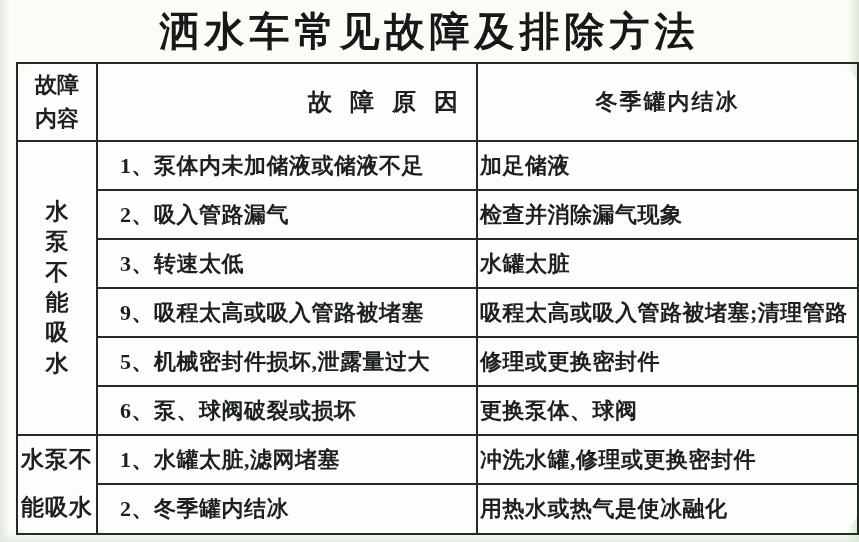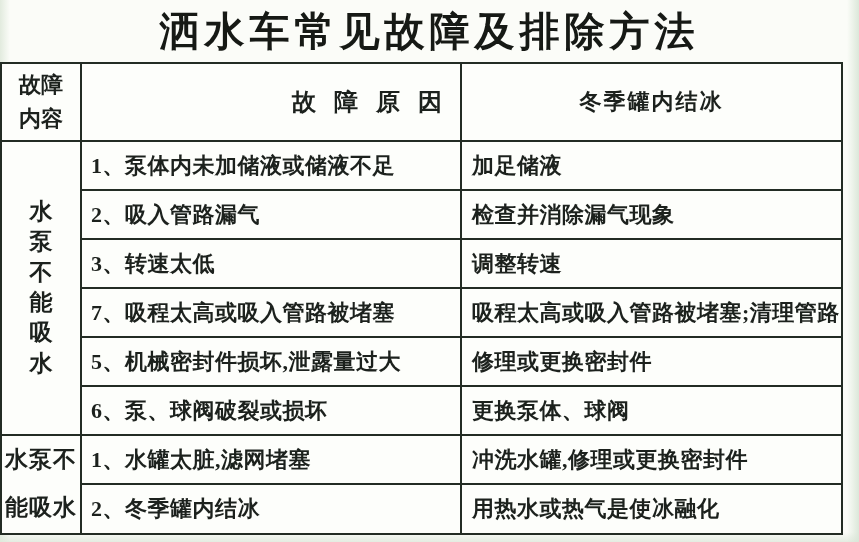--- a/index.html
+++ b/index.html
@@ -32,13 +32,14 @@
   }
   table.fault-table {
     position: absolute;
-    left: 0;
+    left: 16px;
     top: 62px;
     width: 841px;
     height: 471px;
     border-collapse: collapse;
     table-layout: fixed;
     background: #fdfefb;
+    border-radius: 30px;
   }
   table.fault-table th,
   table.fault-table td {

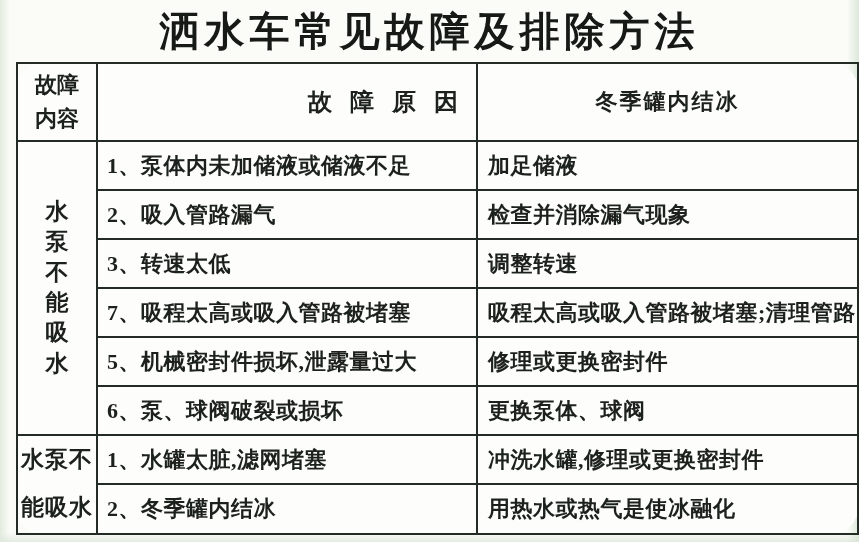--- a/index.html
+++ b/index.html
@@ -100,7 +100,7 @@
   }
   td.cause-cell {
     font-size: 22px;
-    padding-left: 9px;
+    padding-left: 22px;
     vertical-align: middle;
     color: #171c18;
     letter-spacing: 0.5px;

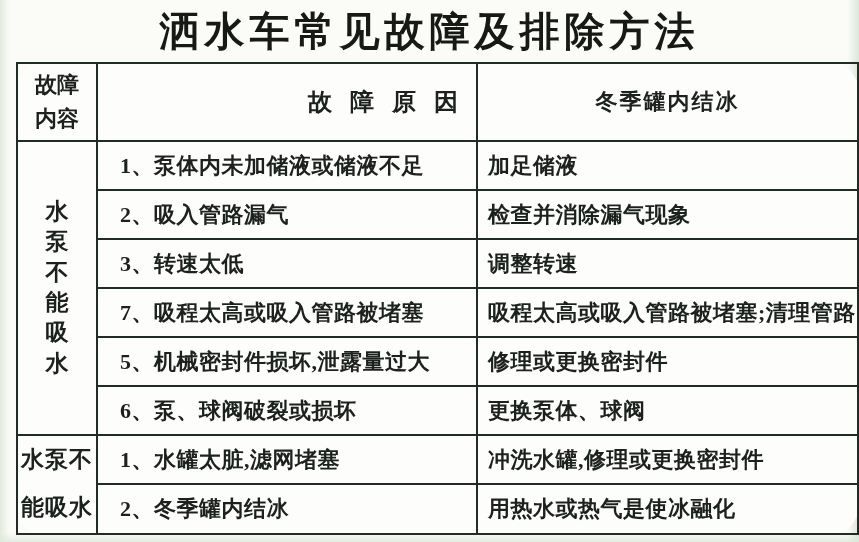--- a/index.html
+++ b/index.html
@@ -107,7 +107,7 @@
   }
   td.remedy-cell {
     font-size: 22px;
-    padding-left: 10px;
+    padding-left: 2px;
     vertical-align: middle;
     color: #21382a;
     letter-spacing: 0.5px;

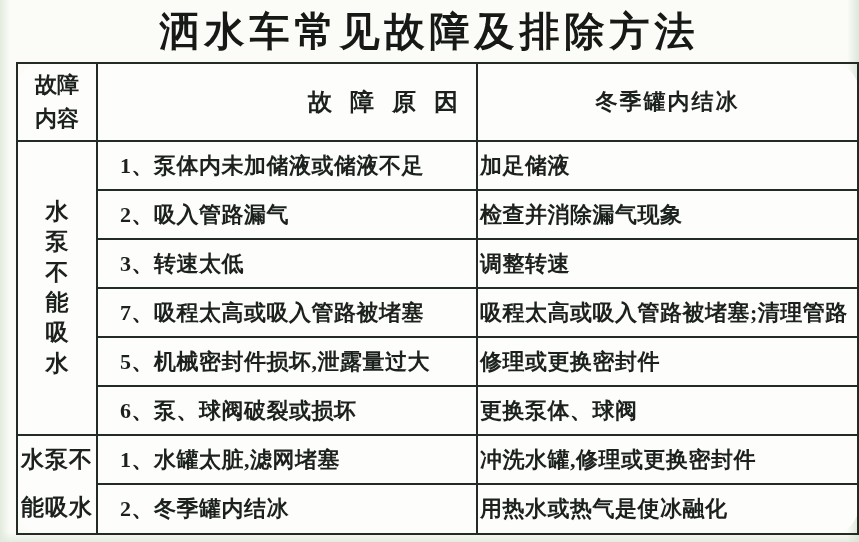--- a/index.html
+++ b/index.html
@@ -149,7 +149,7 @@
       </tr>
       <tr class="body-row">
         <td class="cause-cell">3、转速太低</td>
-        <td class="remedy-cell">调整转速</td>
+        <td class="remedy-cell">水罐太脏</td>
       </tr>
       <tr class="body-row">
         <td class="cause-cell">7、吸程太高或吸入管路被堵塞</td>

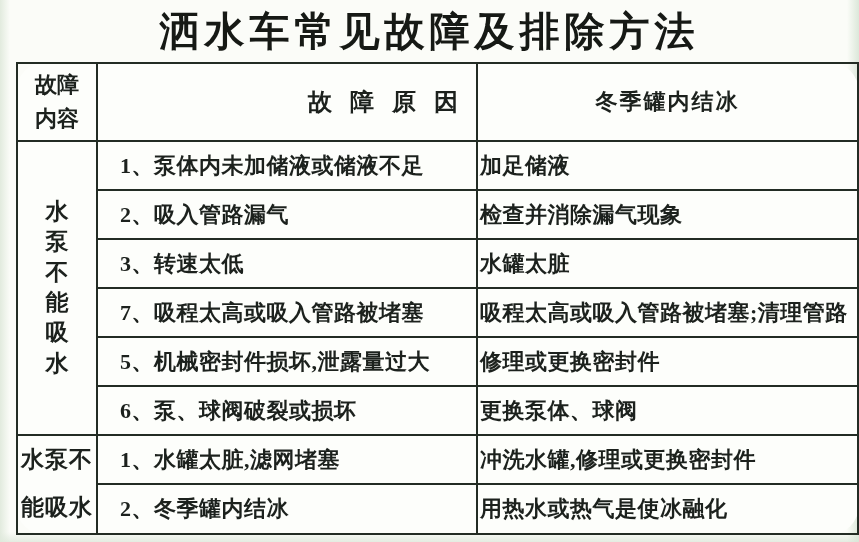--- a/index.html
+++ b/index.html
@@ -152,7 +152,7 @@
         <td class="remedy-cell">水罐太脏</td>
       </tr>
       <tr class="body-row">
-        <td class="cause-cell">7、吸程太高或吸入管路被堵塞</td>
+        <td class="cause-cell">9、吸程太高或吸入管路被堵塞</td>
         <td class="remedy-cell">吸程太高或吸入管路被堵塞;清理管路</td>
       </tr>
       <tr class="body-row">

